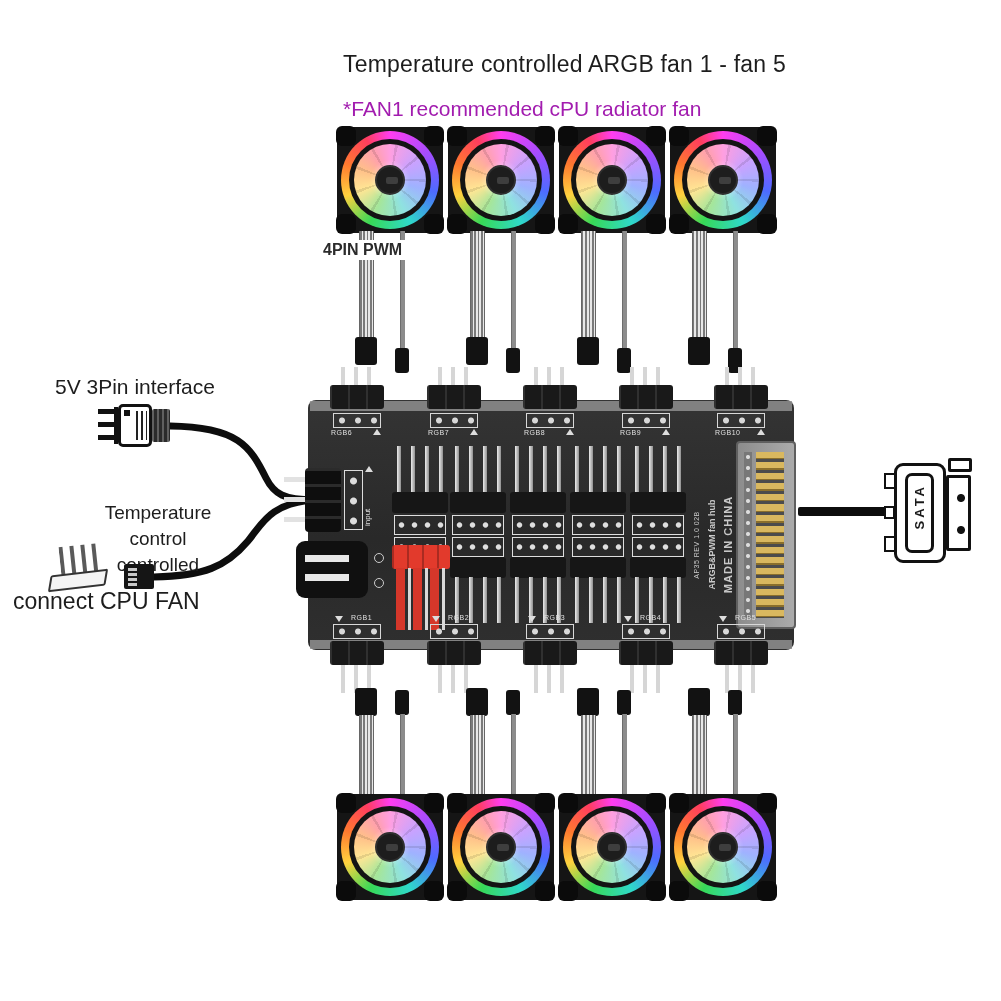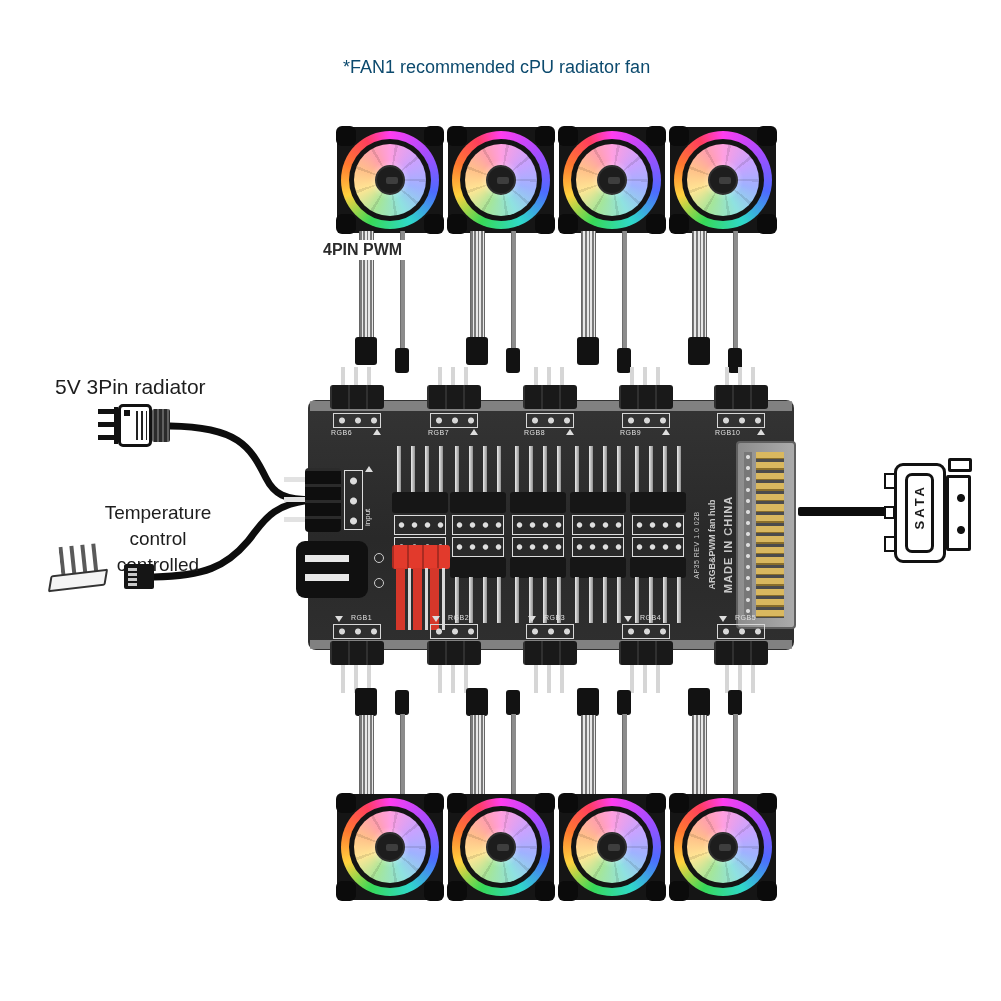--- a/index.html
+++ b/index.html
@@ -72,6 +72,7 @@
   </svg>
 
   <div class="abs" style="left:343px;top:51px;">
+    <div class="title">Temperature controlled ARGB fan 1 - fan 5</div>
     <div class="note">*FAN1 recommended cPU radiator fan</div>
   </div>
 

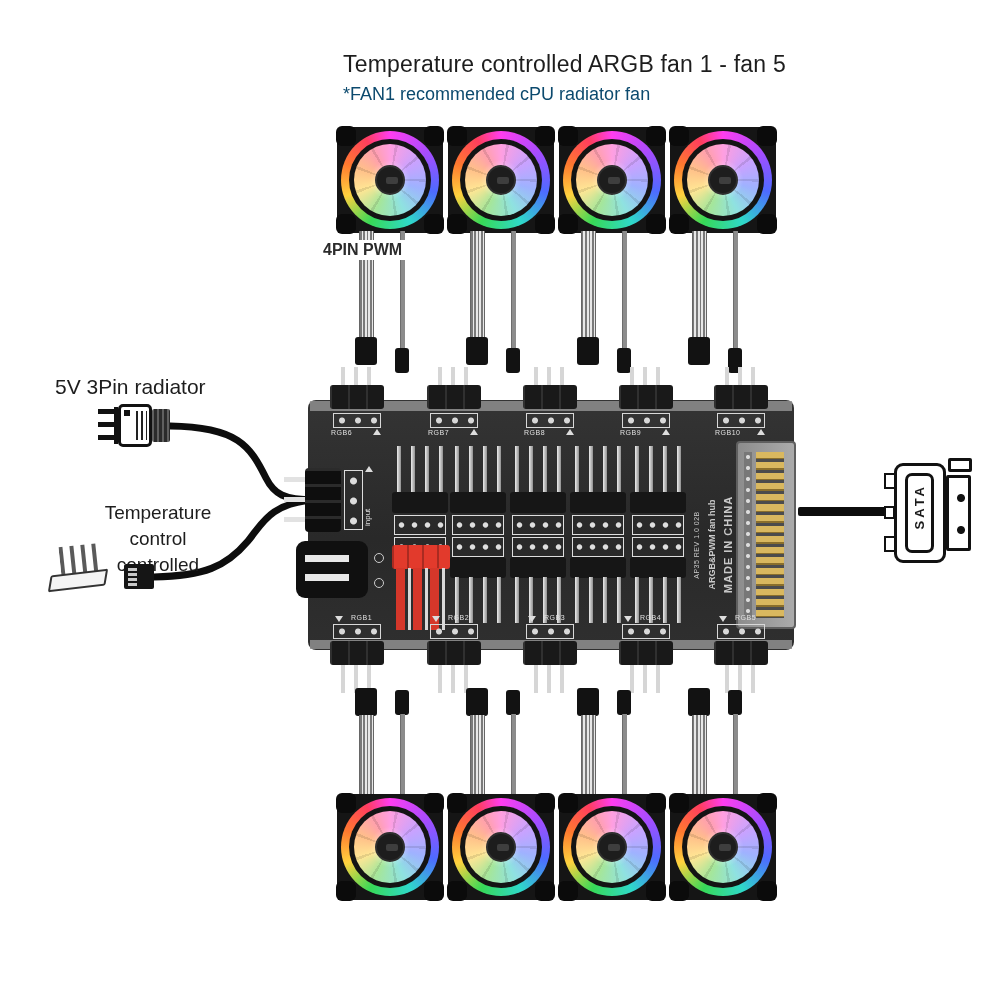--- a/index.html
+++ b/index.html
@@ -8,7 +8,7 @@
   .abs{position:absolute;}
   
   .title{font-size:23px;color:#1d1d1d;letter-spacing:.2px;white-space:nowrap;}
-  .note{font-size:18px;color:#0c4a6e;margin-top:6px;white-space:nowrap;}
+  .note{font-size:21px;color:#a21caf;margin-top:19px;white-space:nowrap;}
   .btitle{font-size:24px;color:#1d1d1d;text-align:center;white-space:nowrap;}
   
   .fan{position:absolute;width:106px;height:106px;background:#151515;border-radius:10px;}

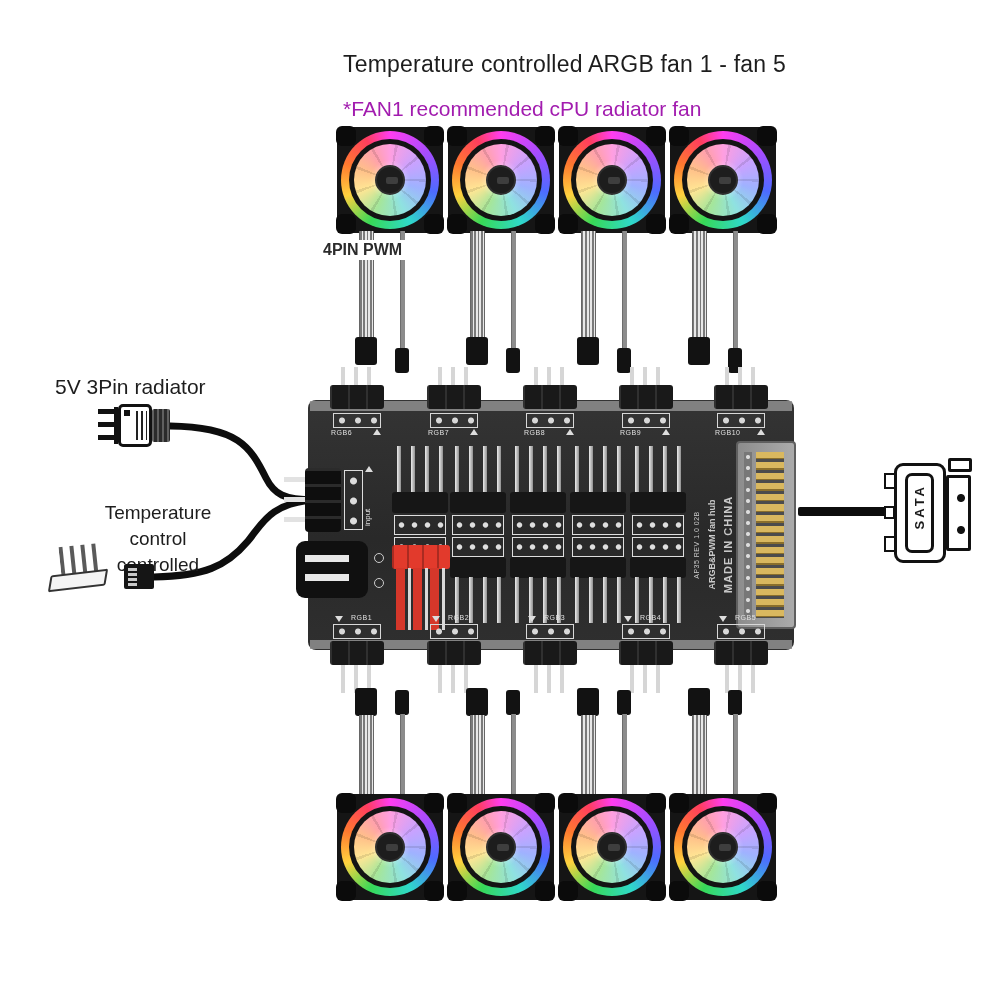--- a/index.html
+++ b/index.html
@@ -265,7 +265,7 @@
   <div class="blk" style="left:714px;top:641px;"></div>
   <div class="p3" style="left:725px;top:665px;width:33px;height:28px;"></div>
 
-  <div class="abs ltxt" style="left:55px;top:375px;">5V 3Pin radiator</div>
+  <div class="abs ltxt" style="left:55px;top:375px;">5V 3Pin interface</div>
 
   <div class="abs" style="left:98px;top:409px;width:20px;height:33px;background-image:linear-gradient(180deg,#111 0 5px,rgba(0,0,0,0) 5px 13px);background-size:100% 13px;"></div>
   <div class="abs" style="left:114px;top:407px;width:4px;height:37px;background:#111;"></div>

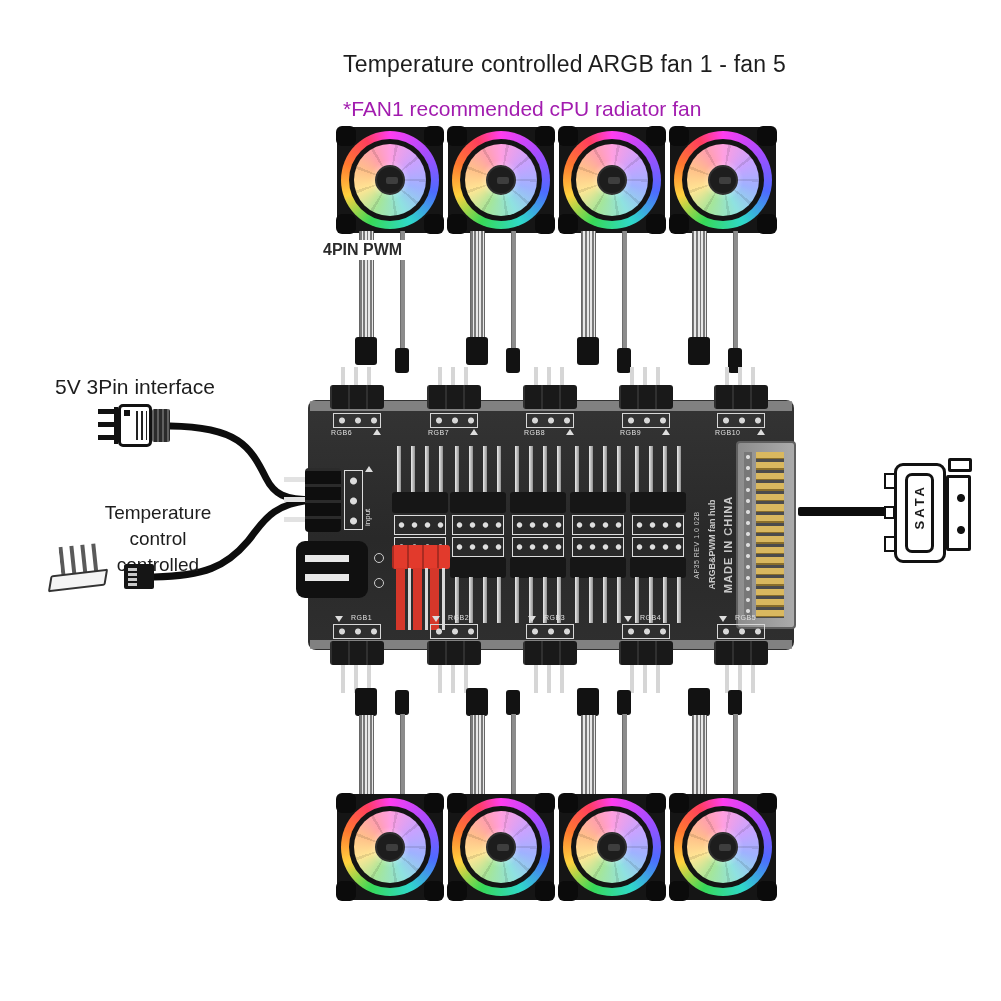--- a/index.html
+++ b/index.html
@@ -287,6 +287,7 @@
 
   <div class="abs" style="left:124px;top:564px;width:30px;height:25px;background:#151515;border-radius:2px;background-image:linear-gradient(#c9c9c9,#c9c9c9),linear-gradient(#c9c9c9,#c9c9c9),linear-gradient(#c9c9c9,#c9c9c9),linear-gradient(#c9c9c9,#c9c9c9);background-size:9px 3px;background-position:4px 4px,4px 9px,4px 14px,4px 19px;background-repeat:no-repeat;"></div>
 
+  <div class="abs ctxt" style="left:13px;top:588px;">connect CPU FAN</div>
 
   <div class="abs" style="left:798px;top:507px;width:92px;height:9px;background:#0d0d0d;border-radius:2px;"></div>
   <div class="abs" style="left:884px;top:463px;width:104px;height:100px;">

